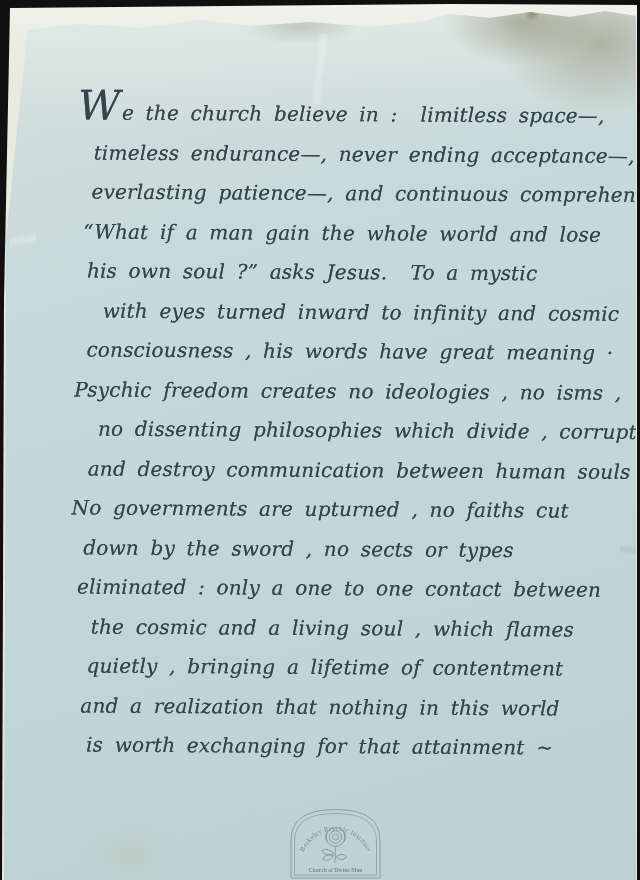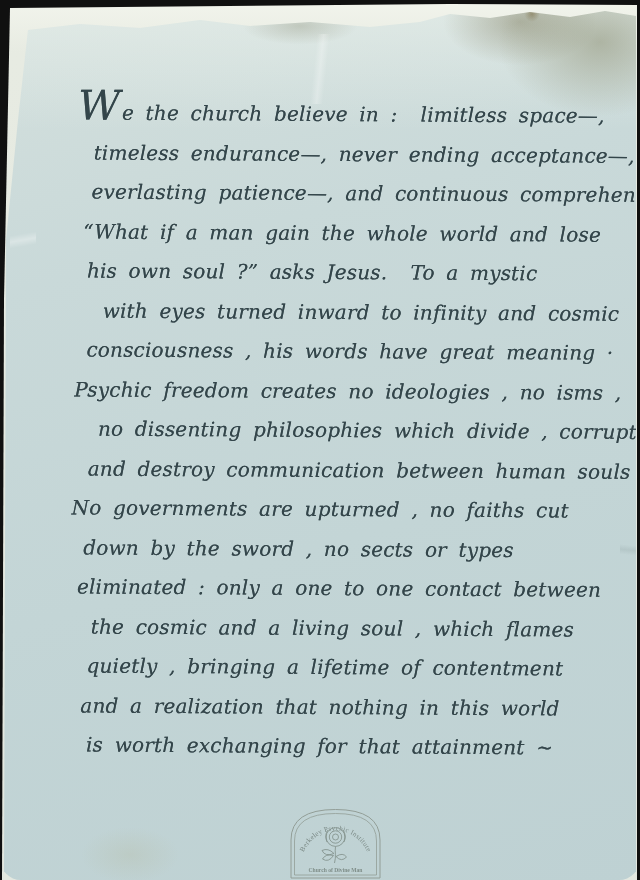--- a/index.html
+++ b/index.html
@@ -32,7 +32,6 @@
       28px 30px, 80px 24px, 140px 28px, 200px 20px, 250px 26px, 310px 22px,
       370px 27px, 420px 22px, 450px 14px, 490px 18px, 530px 12px, 570px 17px,
       605px 11px, 636px 16px, 636px 880px, 4px 880px, 6px 240px, 18px 120px);
-    border-radius:21px;
   }
   
   .crease{

